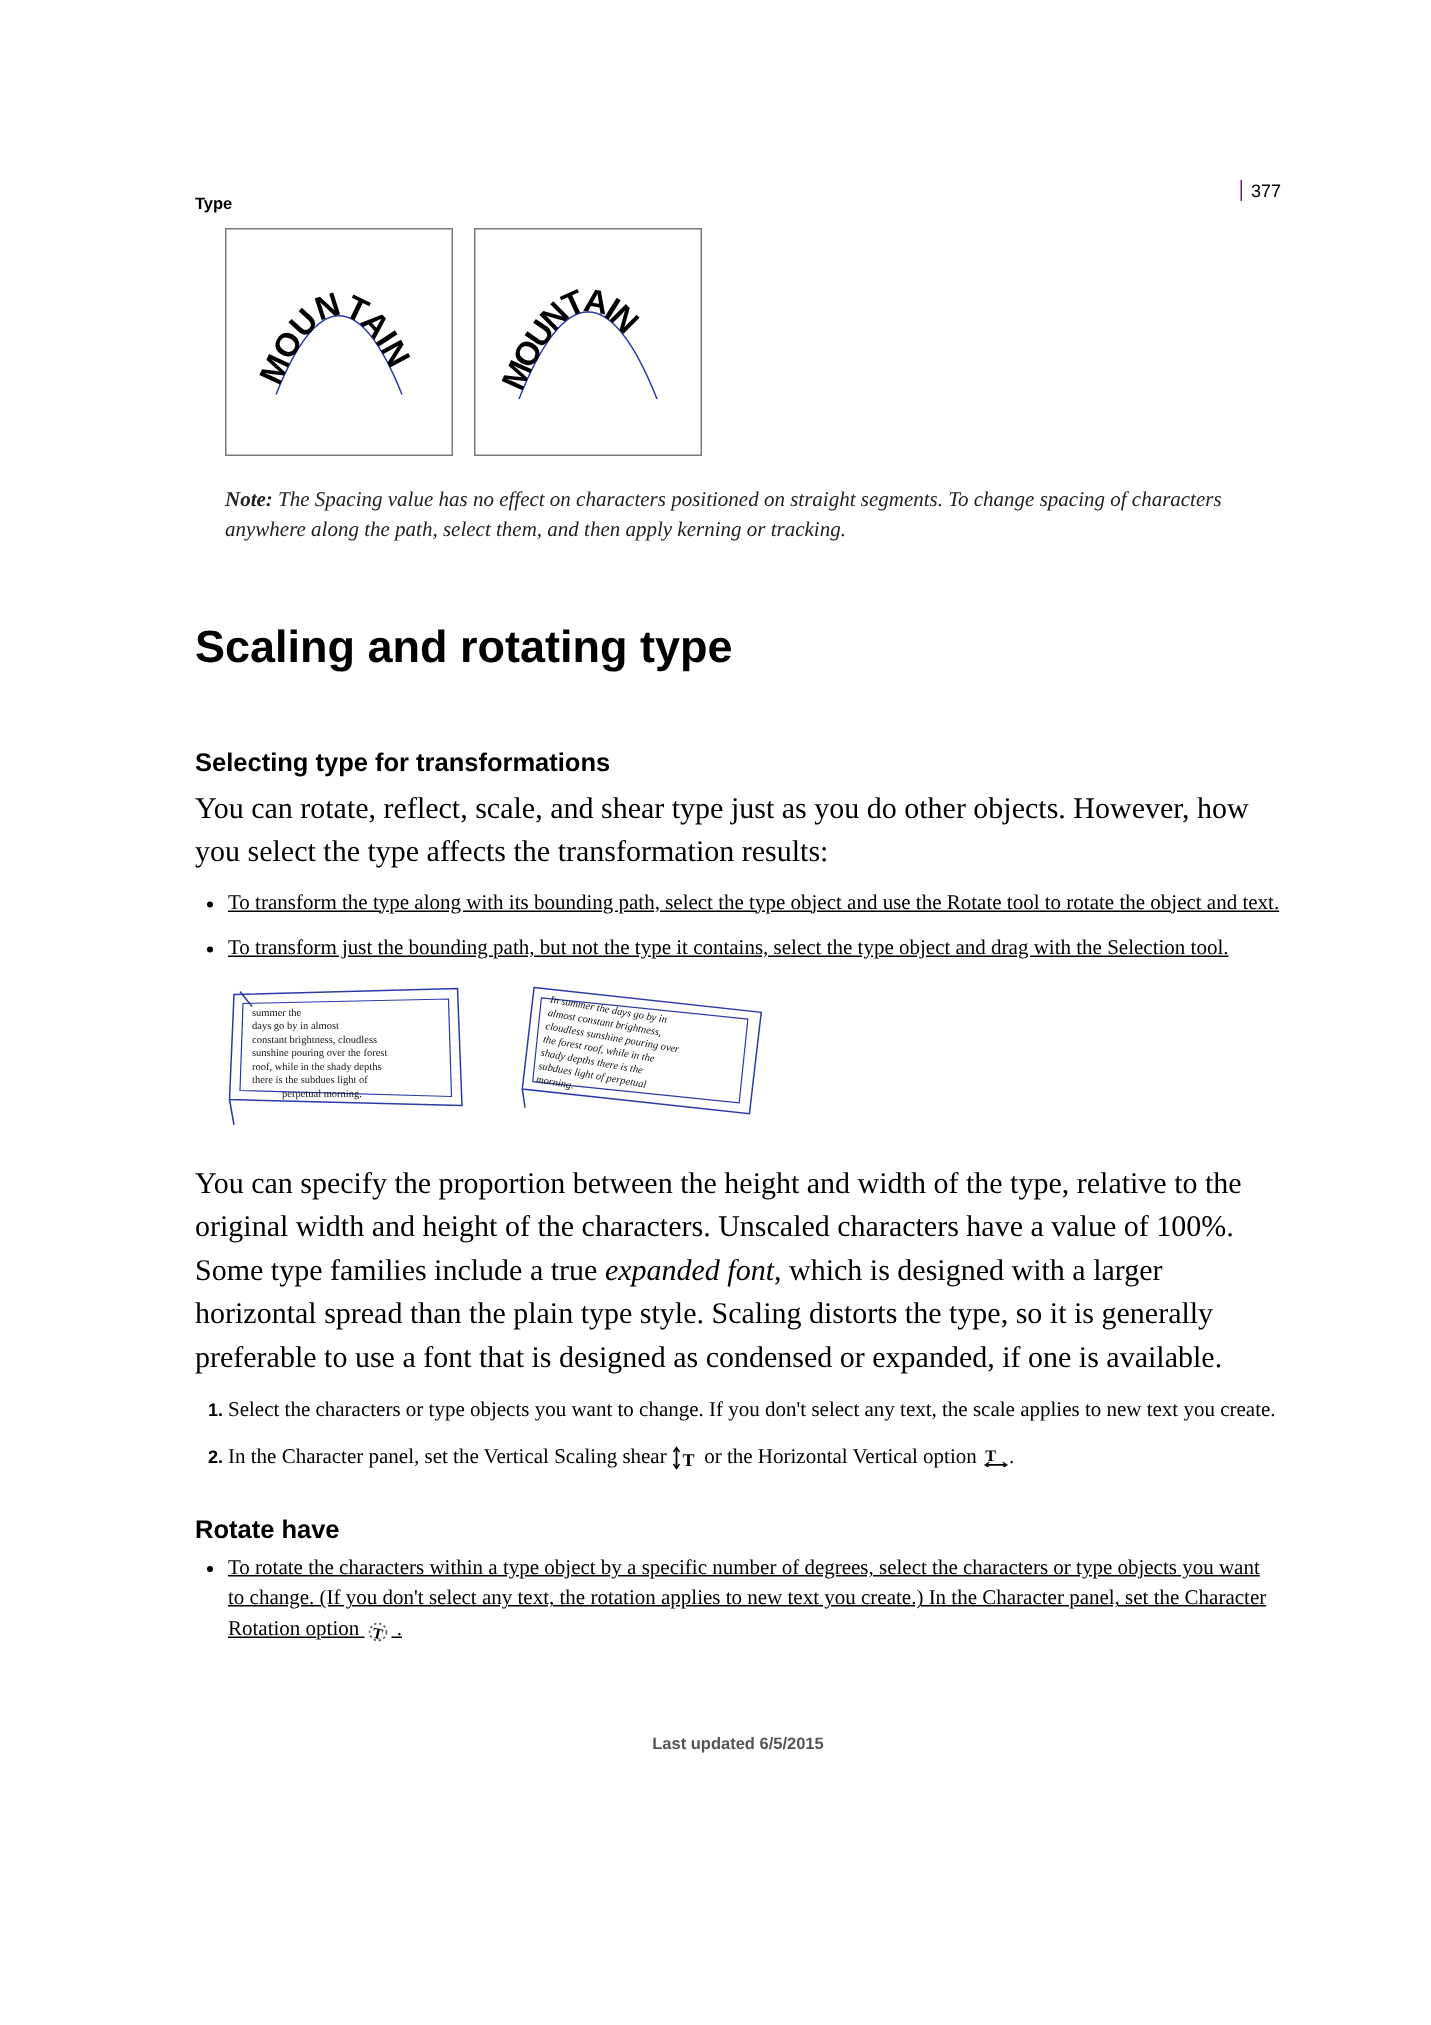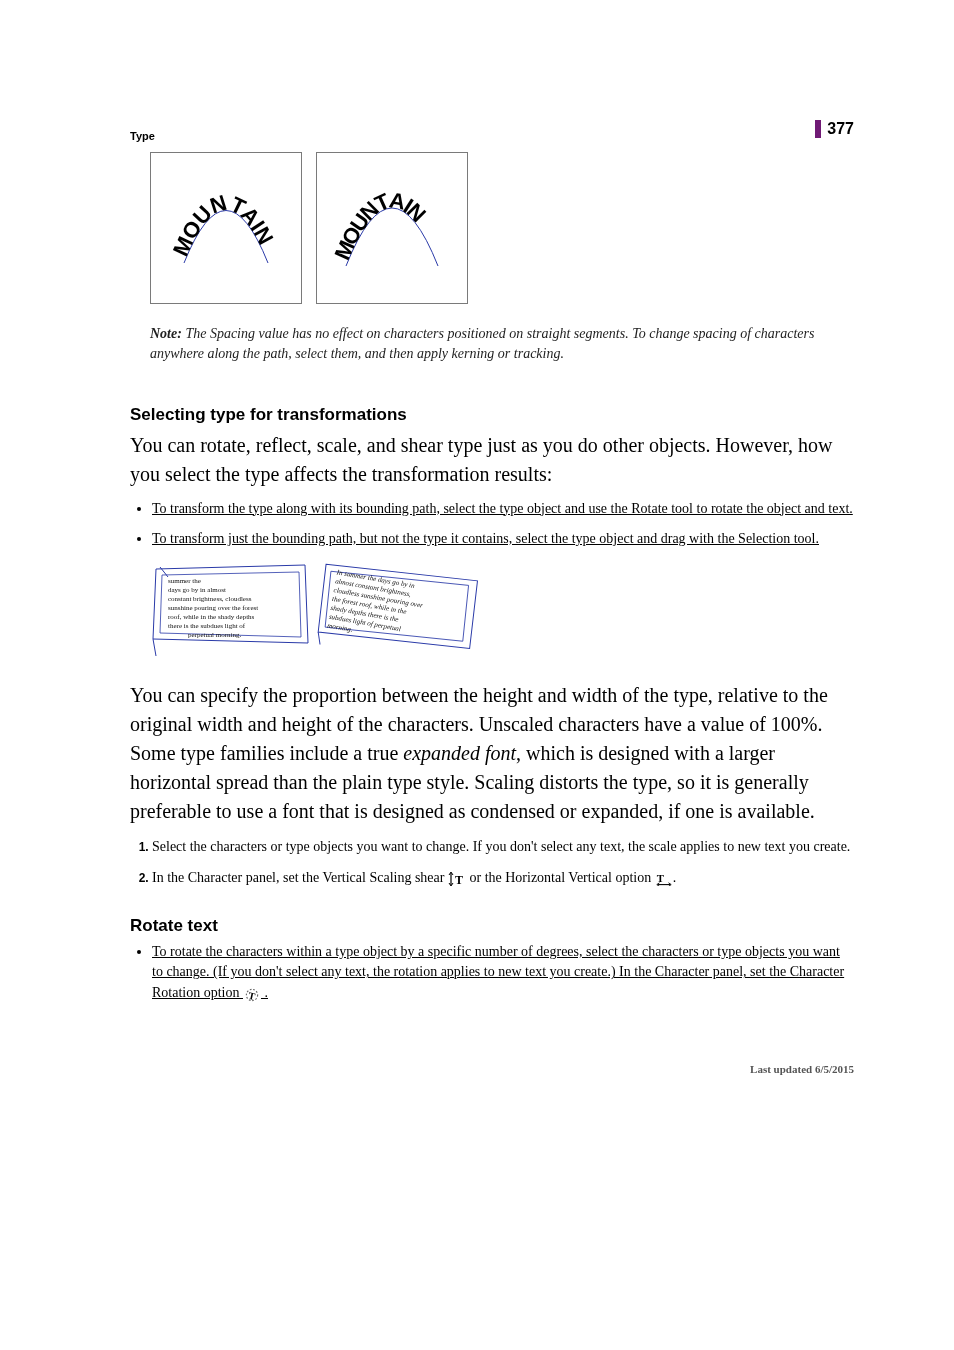--- a/index.html
+++ b/index.html
@@ -19,11 +19,11 @@
     position: absolute;
     top: 120px;
     right: 100px;
-    border-left: 6px solid #701a75;
+    border-left: 1px solid #701a75;
     padding-left: 6px;
     font-family: Arial, Helvetica, sans-serif;
-    font-size: 16px;
-    font-weight: bold;
+    font-size: 12px;
+    font-weight: normal;
   }
   .section-label {
     font-family: Arial, Helvetica, sans-serif;

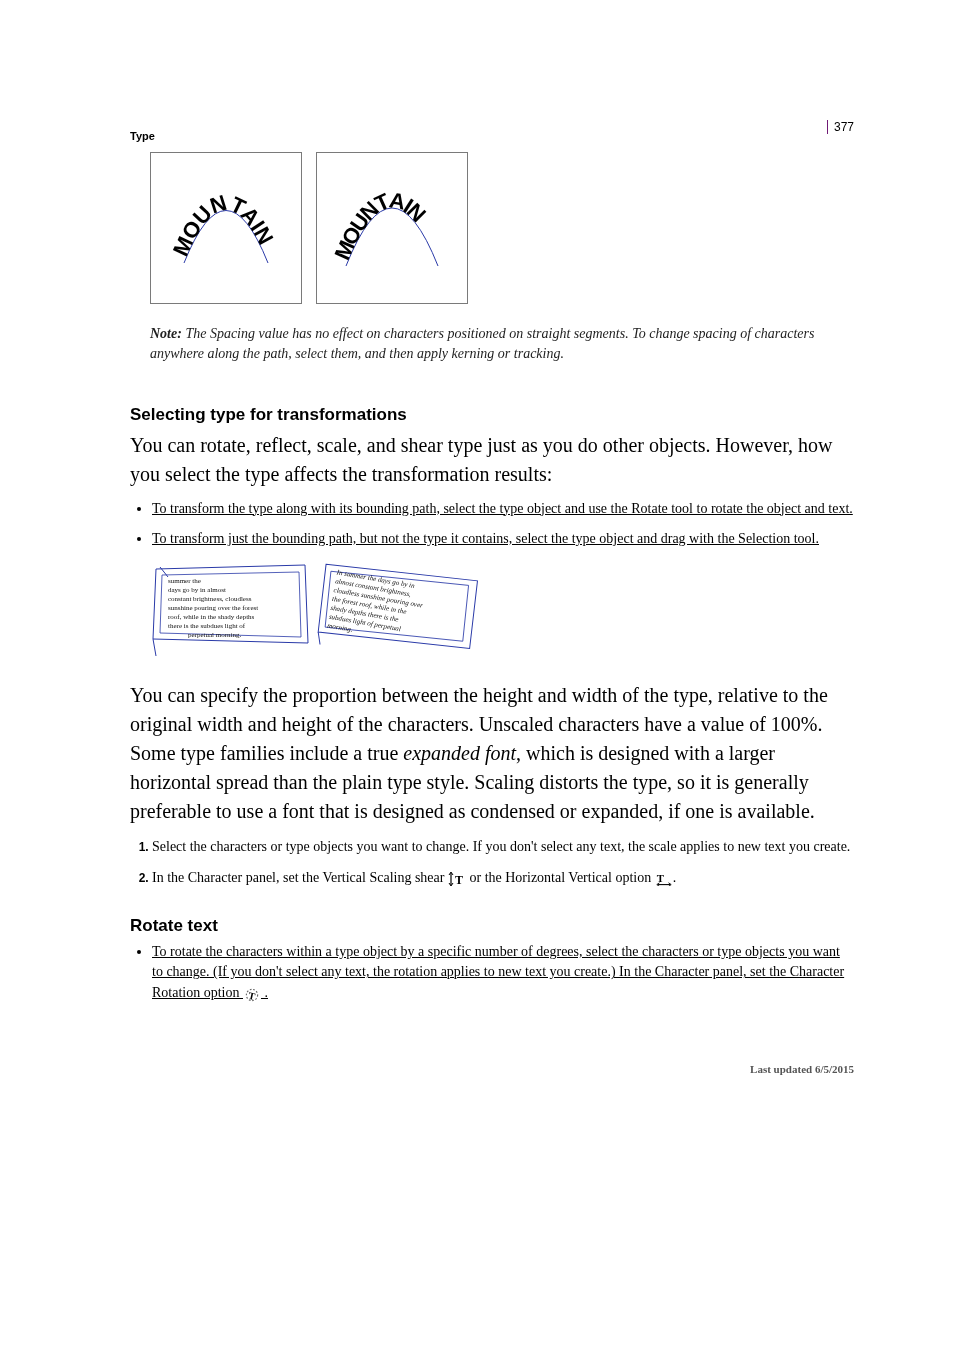--- a/index.html
+++ b/index.html
@@ -153,6 +153,7 @@
     <b>Note:</b><span> The Spacing value has no effect on characters positioned on straight segments. To change spacing of characters anywhere along the path, select them, and then apply kerning or tracking.</span>
   </p>
 
+  <h1 class="main">Scaling and rotating type</h1>
 
   <h2 class="sub">Selecting type for transformations</h2>
   <p class="body">You can rotate, reflect, scale, and shear type just as you do other objects. However, how you select the type affects the transformation results:</p>

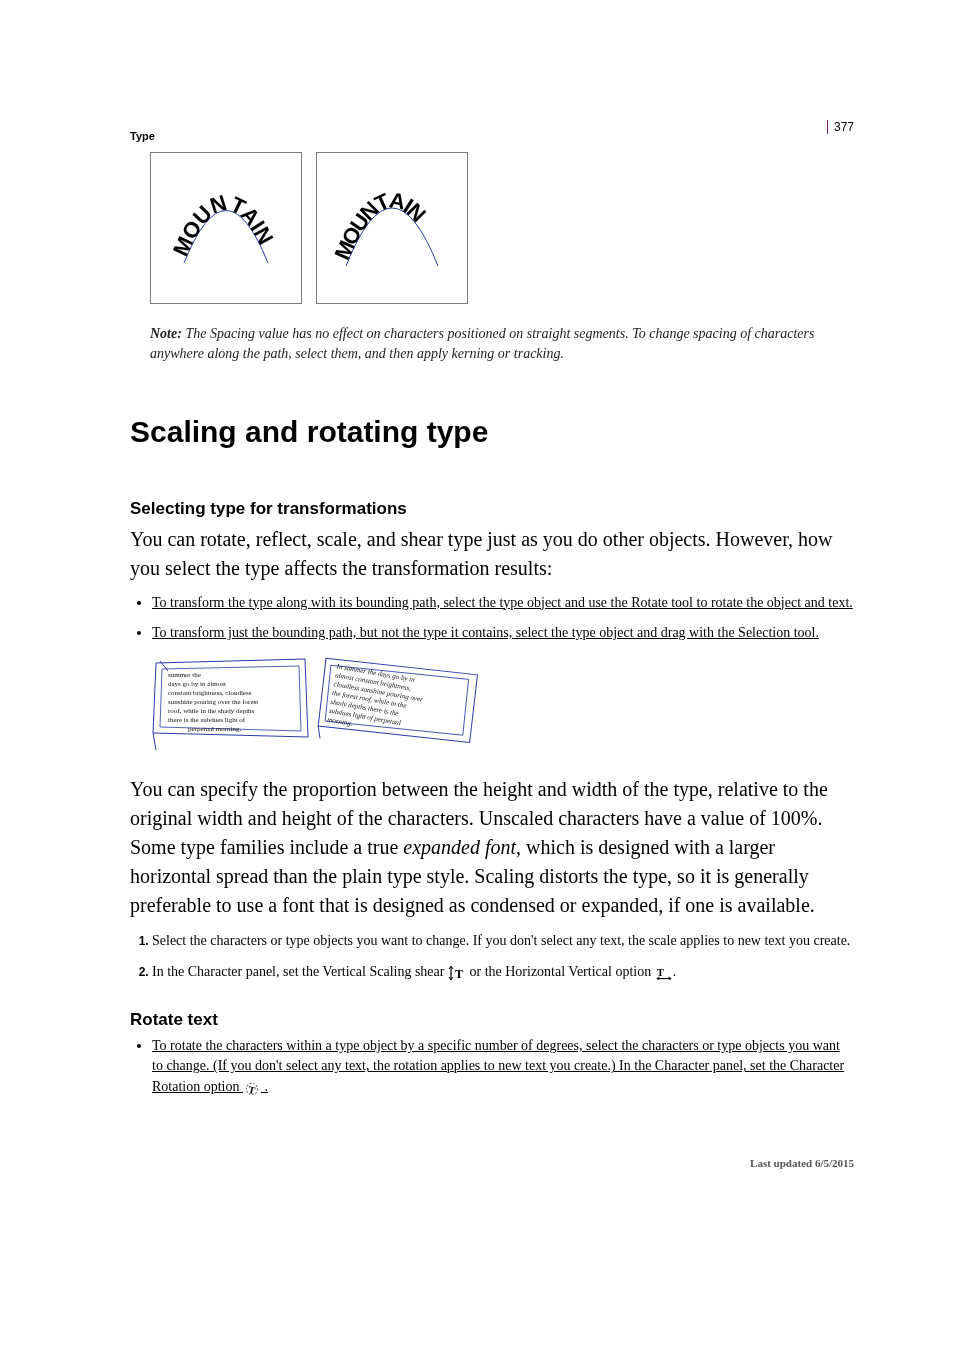--- a/index.html
+++ b/index.html
@@ -97,6 +97,7 @@
   }
   .figure-row2 {
     display:flex;
+    gap: 30px;
     margin: 8px 0 20px 18px;
   }
   .thumb {

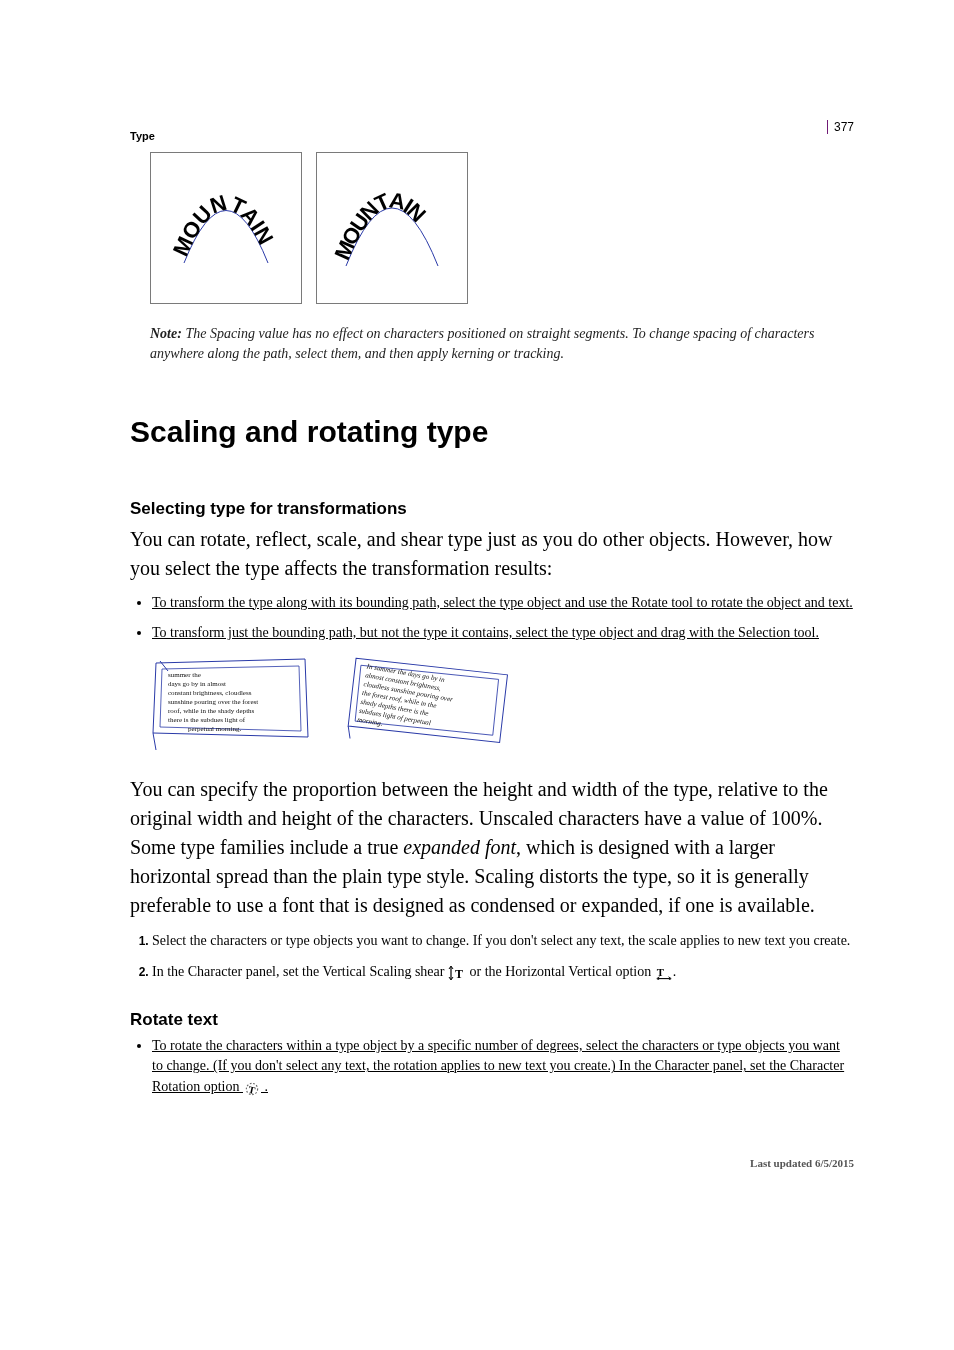--- a/index.html
+++ b/index.html
@@ -217,7 +217,7 @@
     </li>
   </ol>
 
-  <h2 class="sub">Rotate text</h2>
+  <h2 class="sub">Rotate have</h2>
   <ul class="bullets">
     <li>
       <span>To rotate the characters within a type object by a specific number of degrees, select the characters or type objects you want to change. (If you don't select any text, the rotation applies to new text you create.) In the Character panel, set the Character Rotation option </span><span class="inline-icon"><svg viewBox="0 0 16 16">

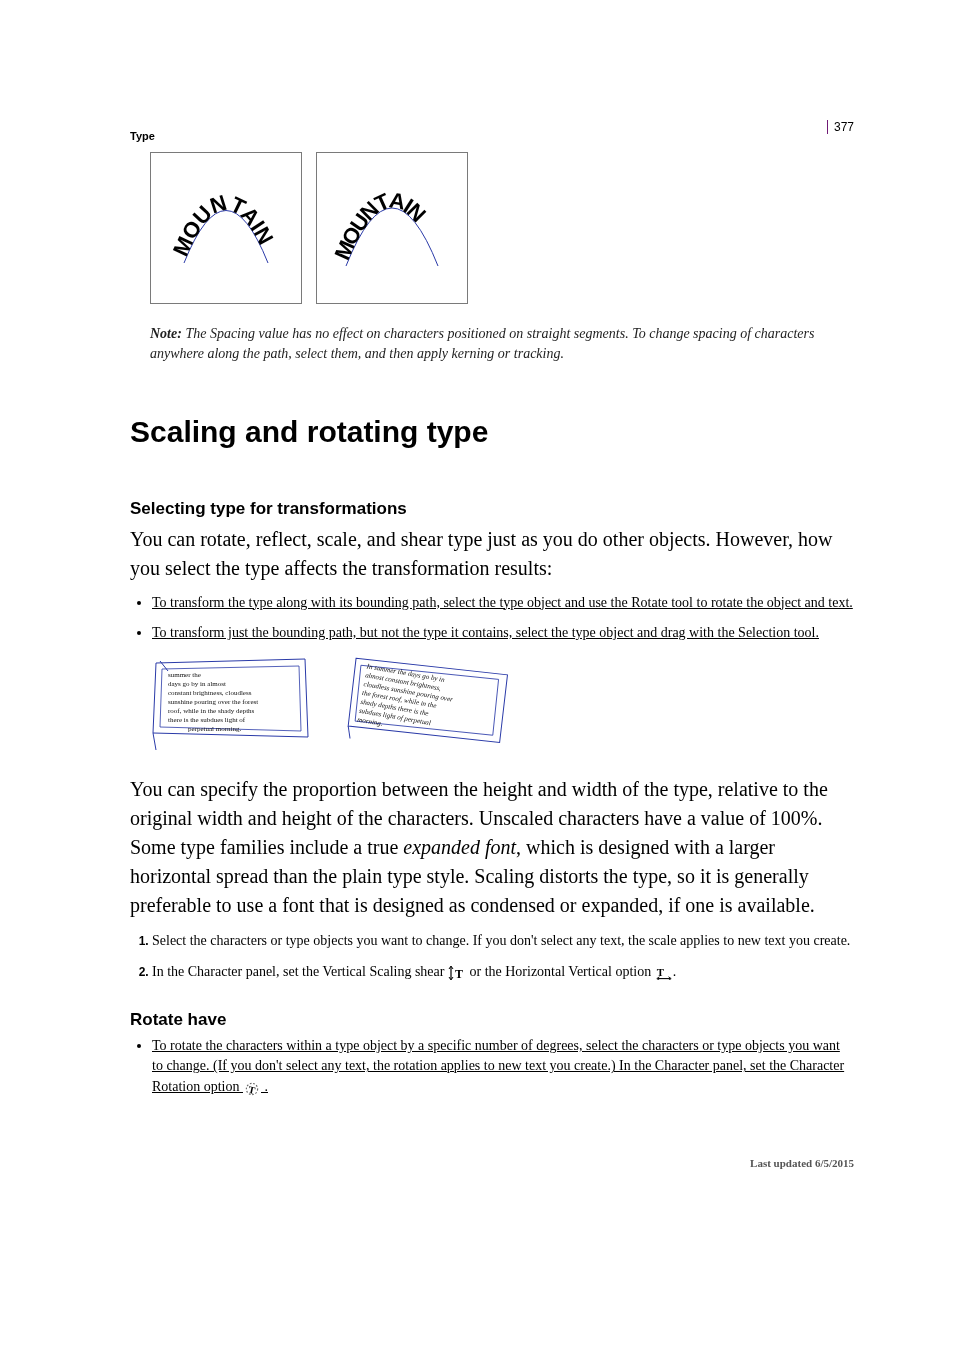--- a/index.html
+++ b/index.html
@@ -114,8 +114,8 @@
     height:16px;
   }
   .footer {
-    text-align:right;
-    font-family: Liberation Serif, serif;
+    text-align:center;
+    font-family: Liberation Sans, sans-serif;
     font-size: 11px;
     font-weight: bold;
     color:#555;

